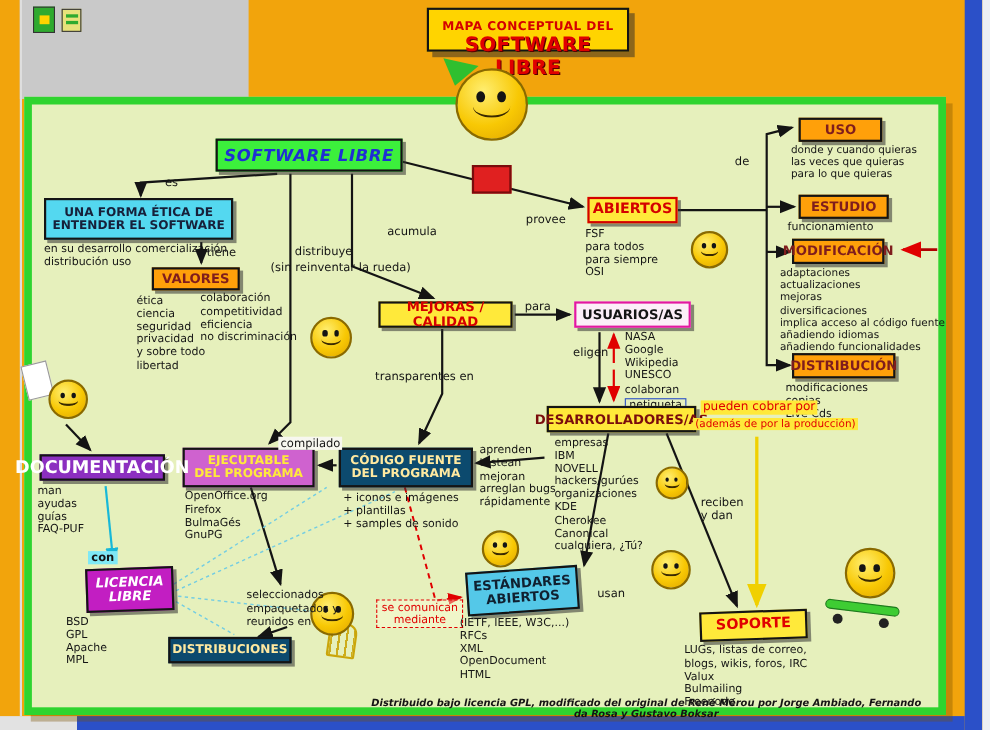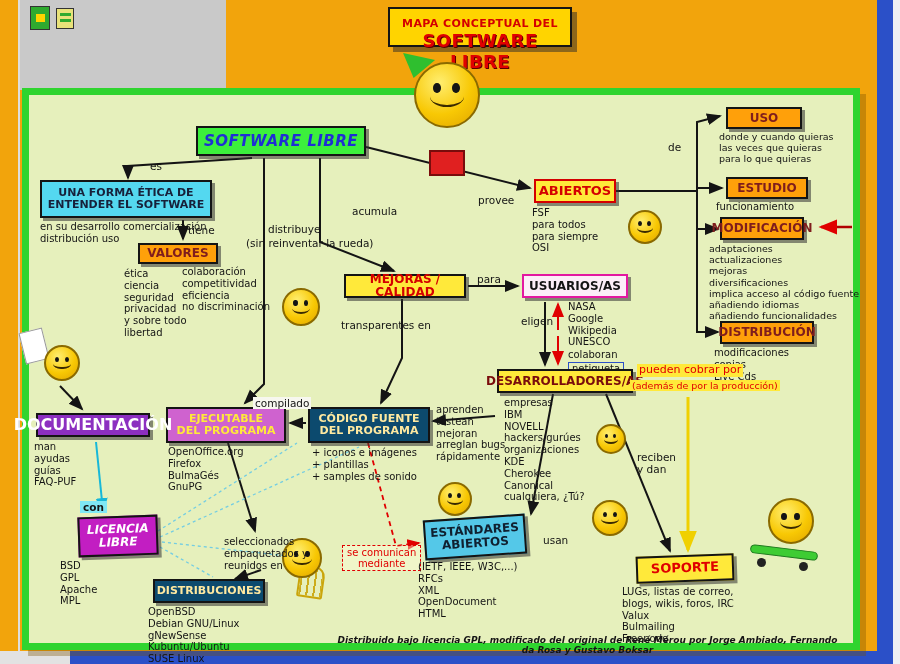--- a/index.html
+++ b/index.html
@@ -321,7 +321,7 @@
   <div class="elbl" style="left:668px;top:141px">de</div>
   <div class="elbl" style="left:477px;top:273px">para</div>
   <div class="elbl" style="left:521px;top:315px">eligen</div>
-  <div class="elbl" style="left:341px;top:319px">transparentes en</div>
+  <div class="elbl" style="left:341px;top:336px">transparentes en</div>
   <div class="elbl chip" style="left:253px;top:397px">compilado</div>
   <div class="elbl chip-con" style="left:80px;top:501px">con</div>
   <div class="elbl" style="left:543px;top:534px">usan</div>

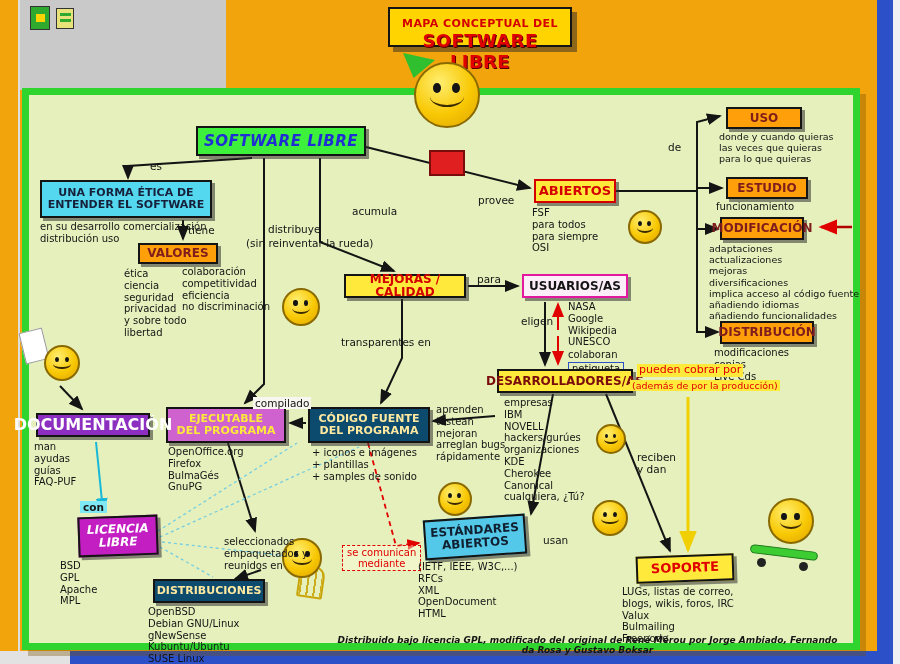--- a/index.html
+++ b/index.html
@@ -288,11 +288,6 @@
 reunidos en</div>
 
   <div class="node c-purple" style="left:153px;top:579px;width:112px;height:24px">DISTRIBUCIONES</div>
-  <div class="note" style="left:148px;top:606px;width:120px">OpenBSD
-Debian GNU/Linux
-gNewSense
-Kubuntu/Ubuntu
-SUSE Linux</div>
 
   <div class="comunican" style="left:342px;top:545px">se comunican
 mediante</div>

